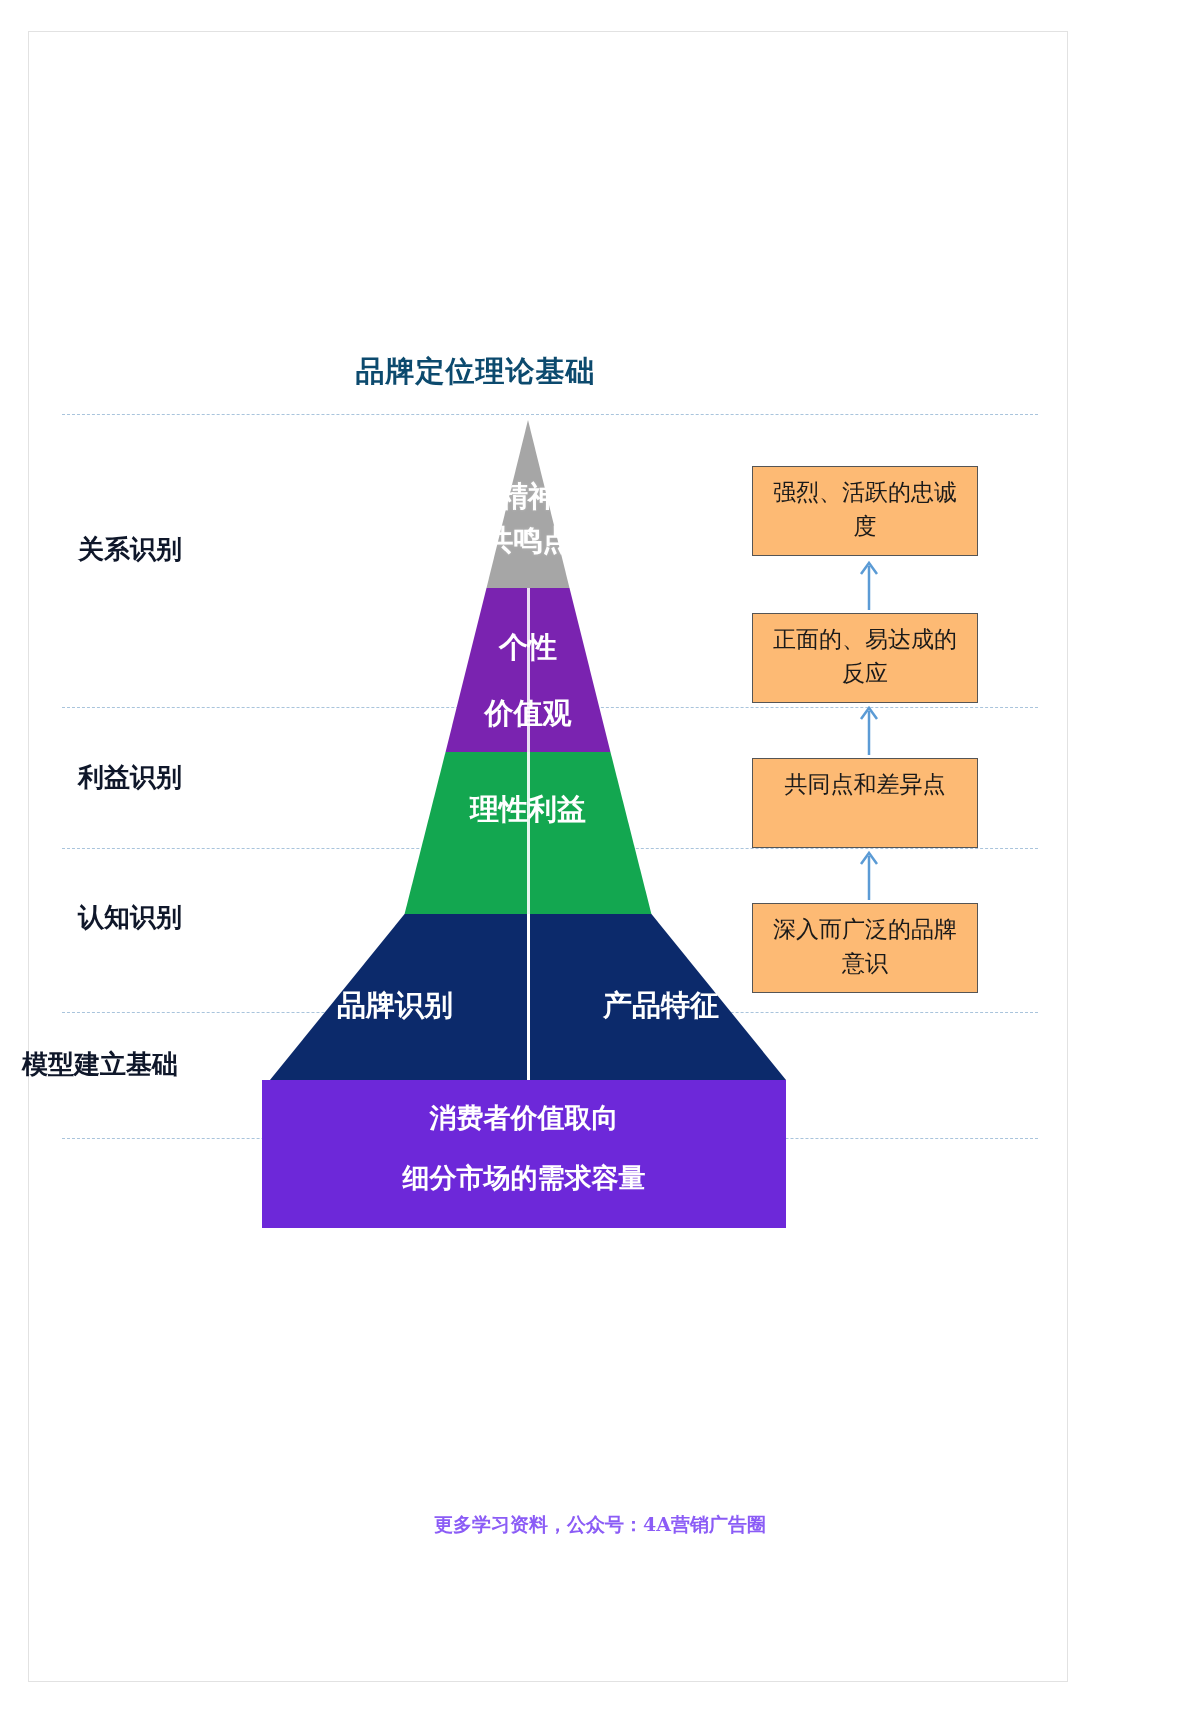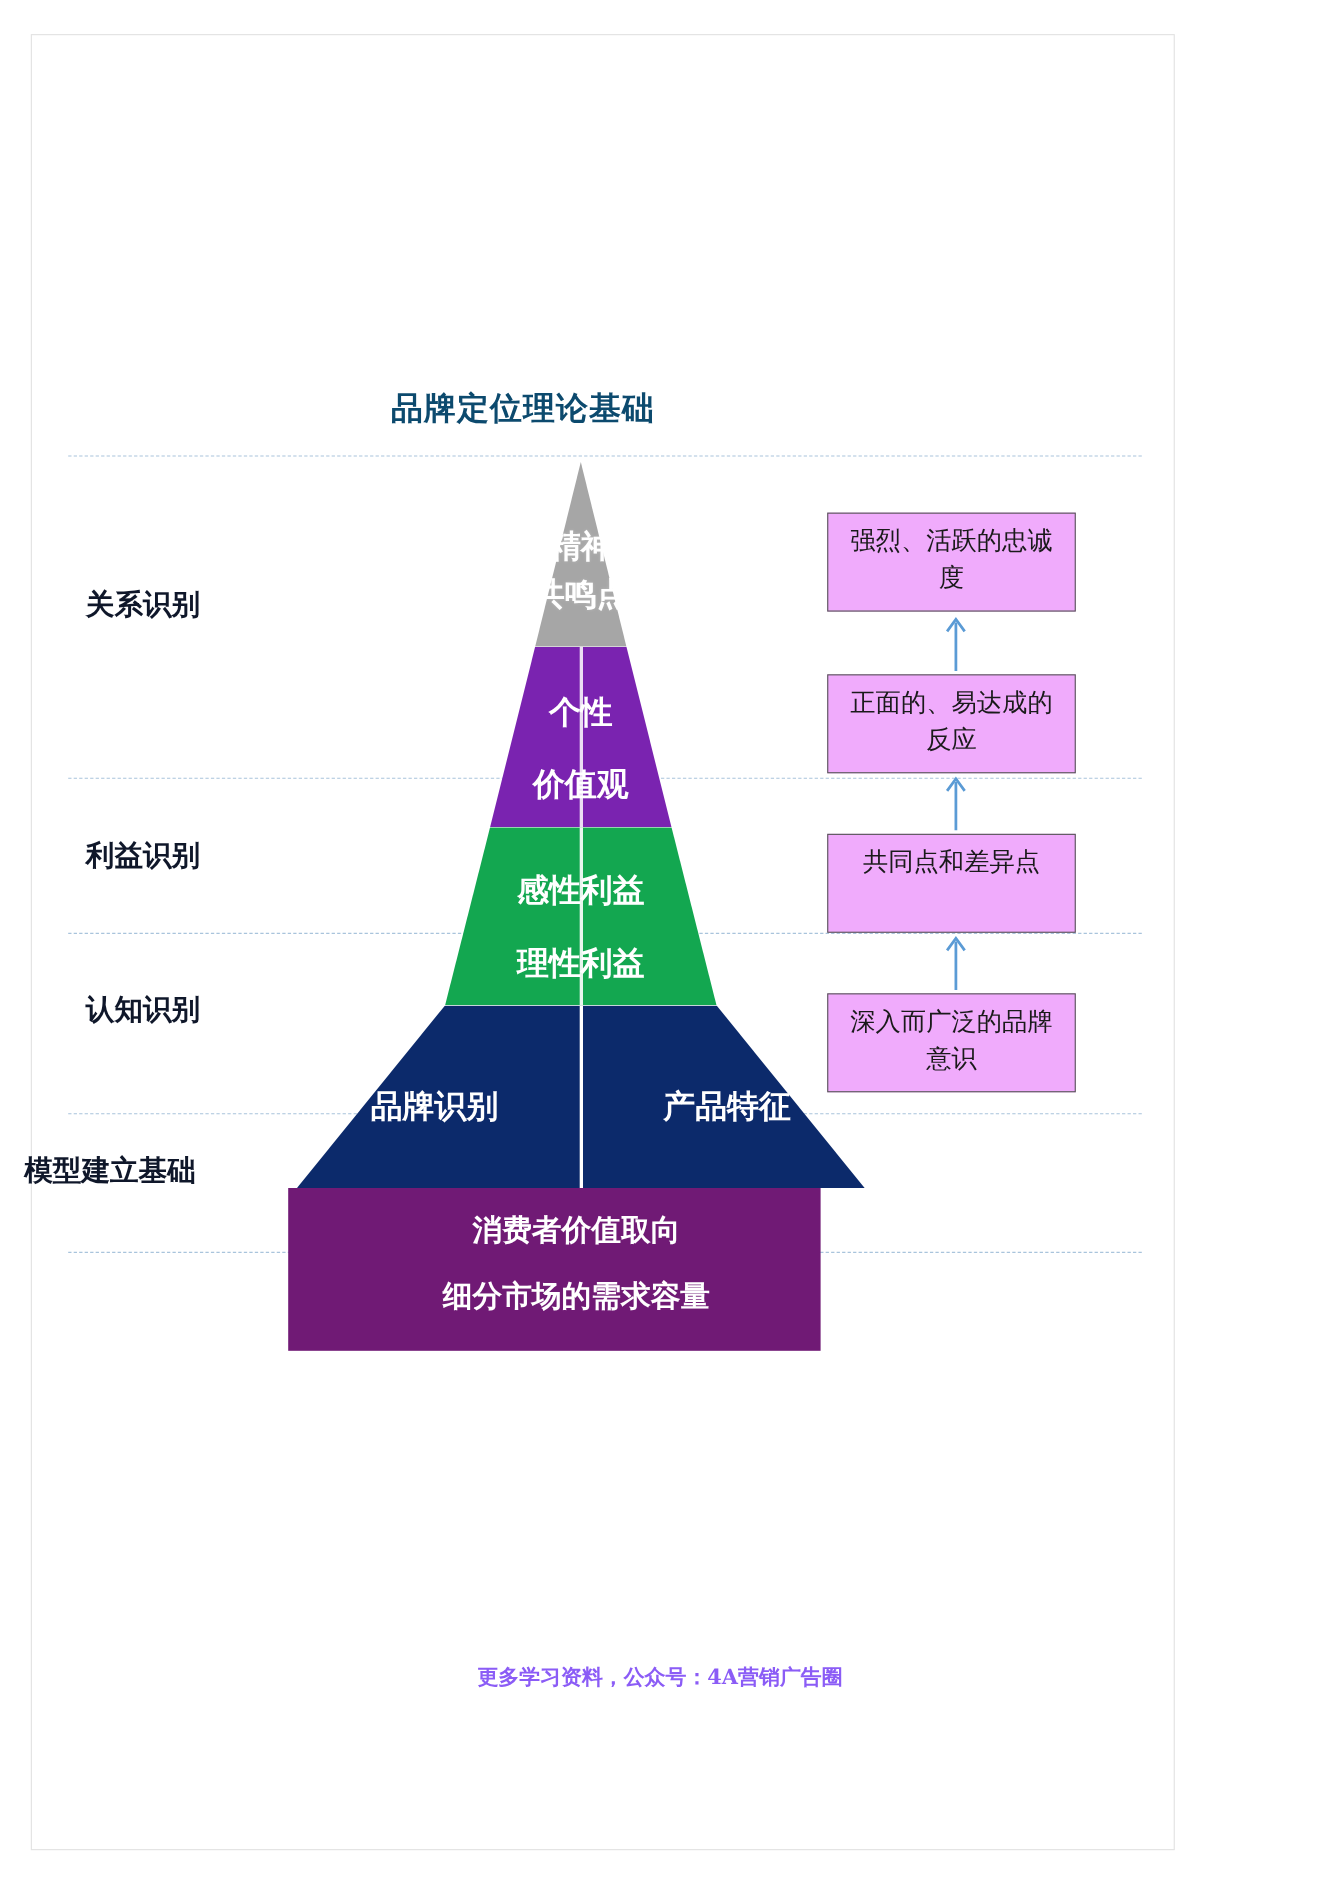--- a/index.html
+++ b/index.html
@@ -36,7 +36,7 @@
             font-family:"DejaVu Sans","Liberation Sans",sans-serif;}
 
   
-  .rbox{position:absolute;border:1.5px solid #555555;background:#f0abfc;box-sizing:border-box;
+  .rbox{position:absolute;border:1.5px solid #555555;background:#fdba74;box-sizing:border-box;
         color:#1a1a1a;font-size:23px;line-height:34px;text-align:center;padding:8px 10px 0 10px;
         font-family:"DejaVu Sans","Liberation Sans",sans-serif;}
   .arrow{position:absolute;width:22px;}

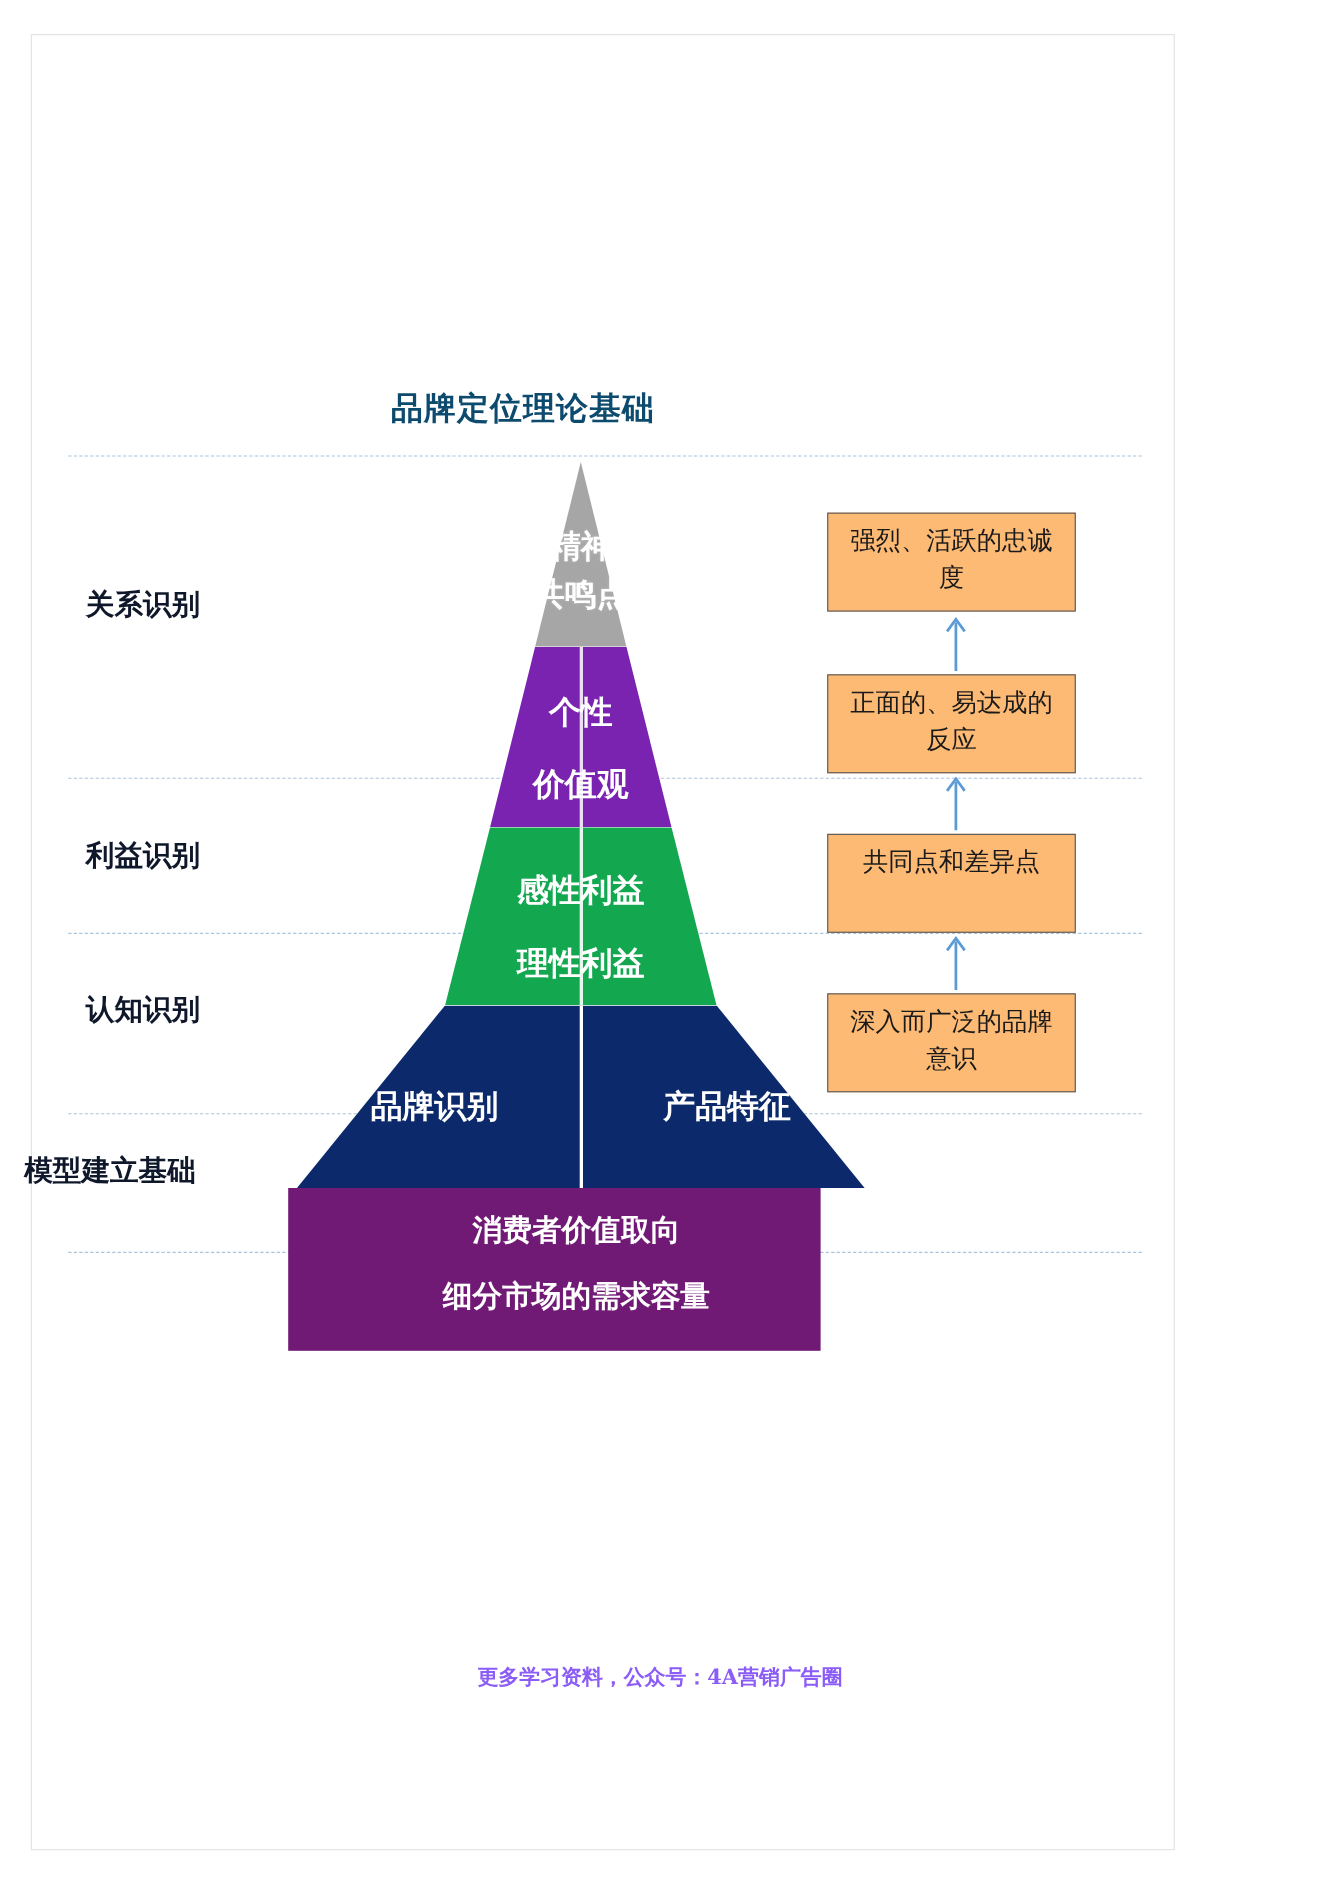--- a/index.html
+++ b/index.html
@@ -89,7 +89,6 @@
       <div class="shape" style="background:#13a750;clip-path:polygon(34.5% 0%, 65.5% 0%, 73.2% 100%, 26.8% 100%);"></div>
       <div class="vline" style="top:0;height:162px;opacity:.9"></div>
       <div class="txt" style="font-size:29px;padding-top:24px;line-height:66px;">
-        <div>感性利益</div>
         <div>理性利益</div>
       </div>
     </div>

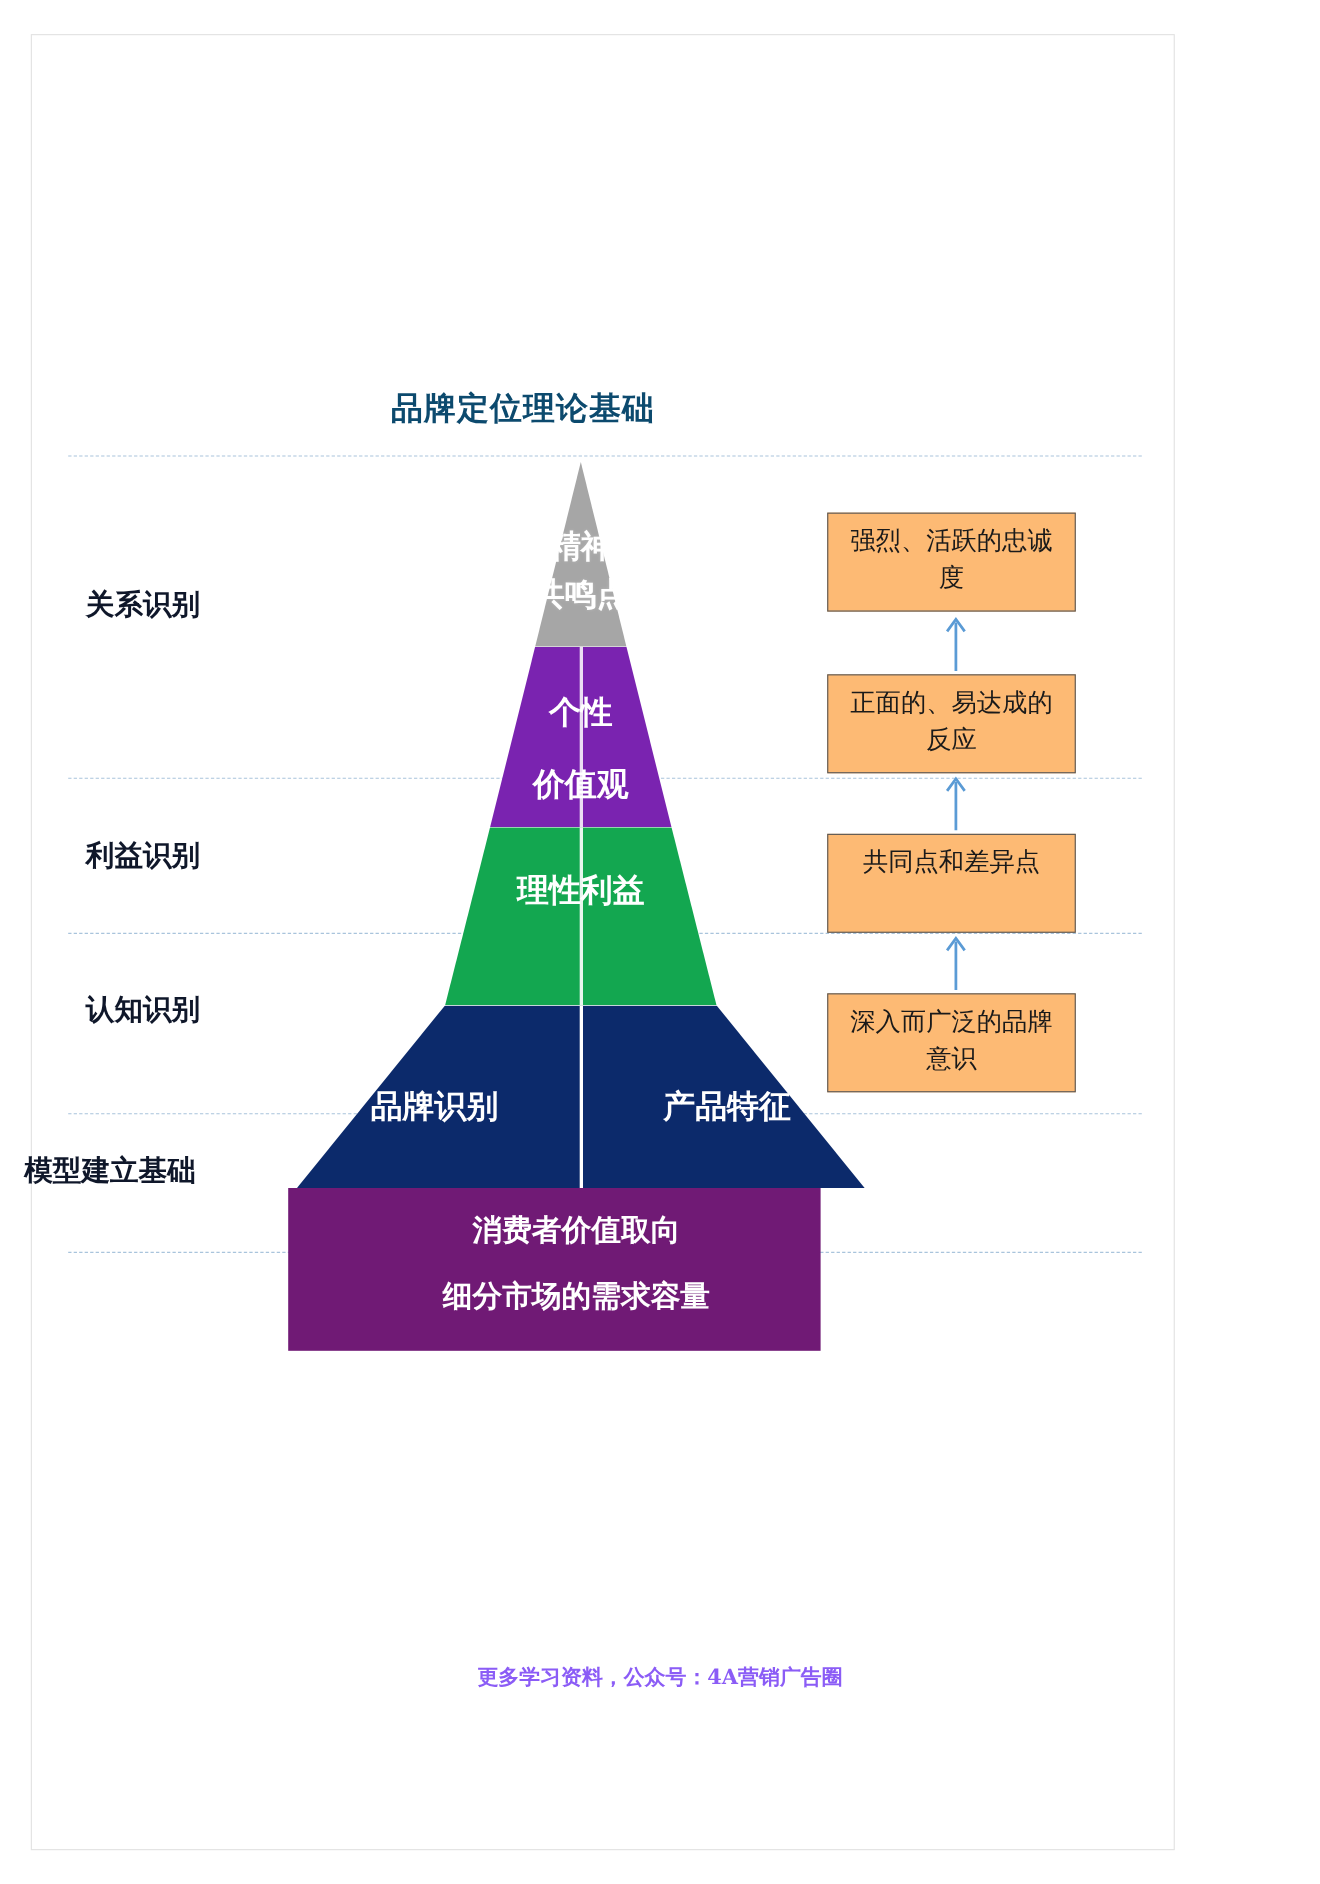--- a/index.html
+++ b/index.html
@@ -30,7 +30,7 @@
   .vline{position:absolute;left:265px;width:3px;background:#ffffff;}
 
   
-  #base{position:absolute;left:262px;top:1080px;width:484px;height:148px;background:#701a75;}
+  #base{position:absolute;left:262px;top:1080px;width:524px;height:148px;background:#6d28d9;}
   #base .bt{position:absolute;left:0;width:524px;text-align:center;color:#ffffff;
             font-size:27px;font-weight:bold;
             font-family:"DejaVu Sans","Liberation Sans",sans-serif;}

